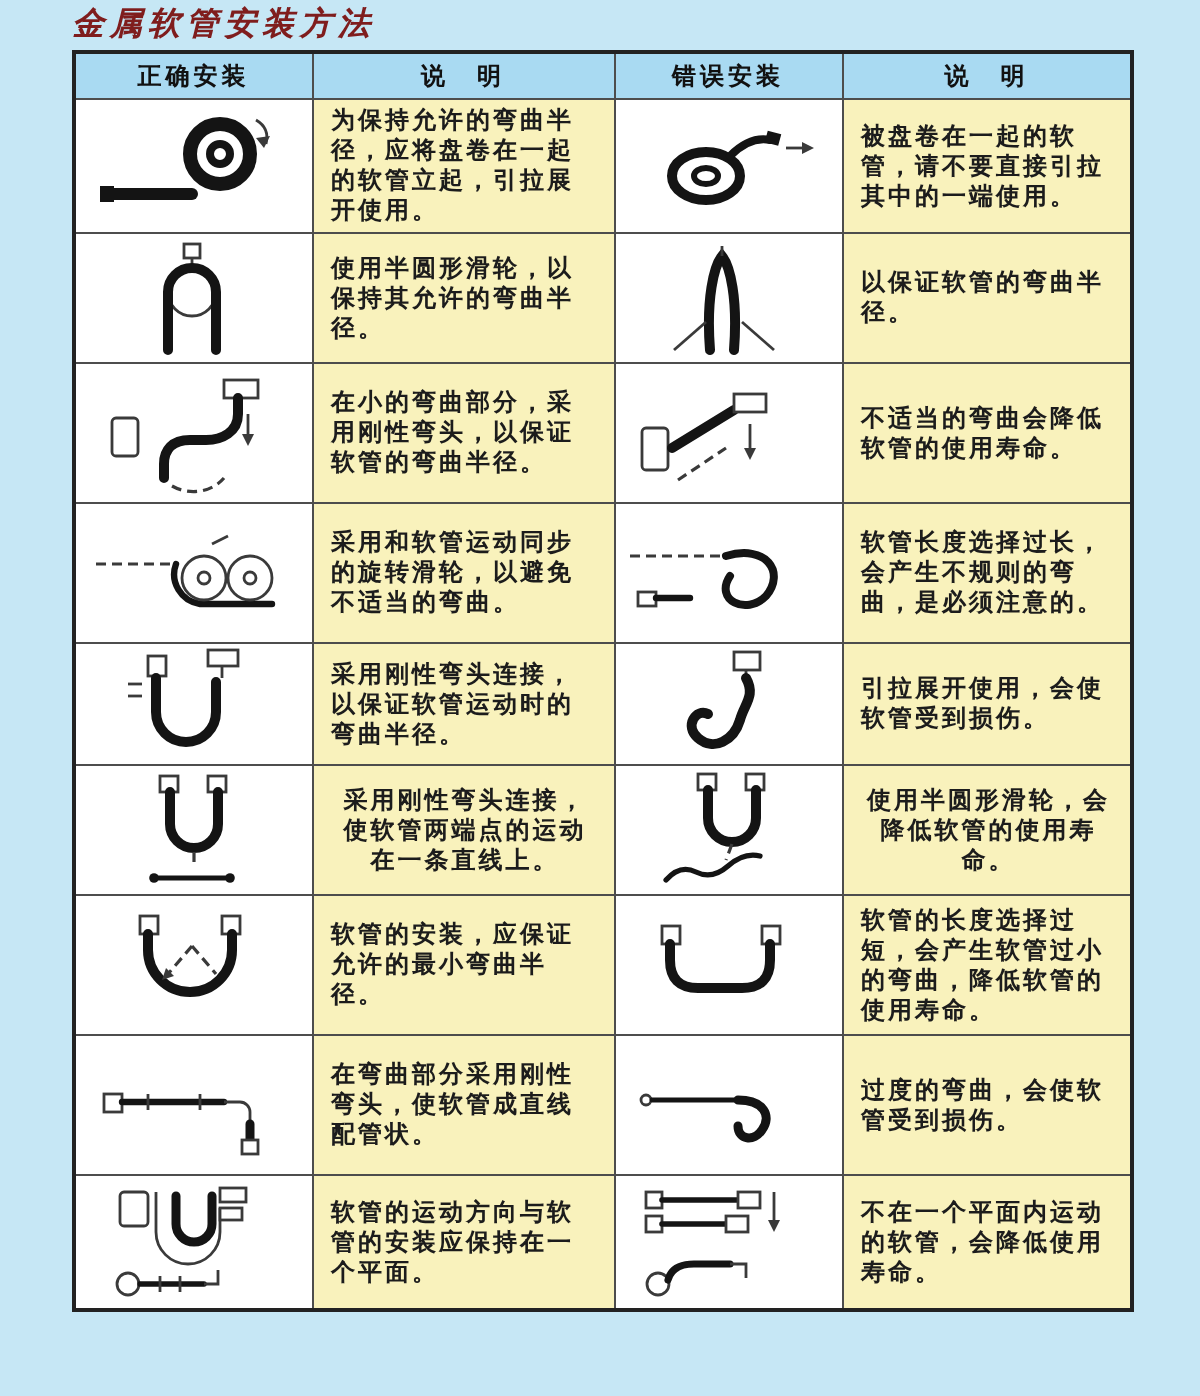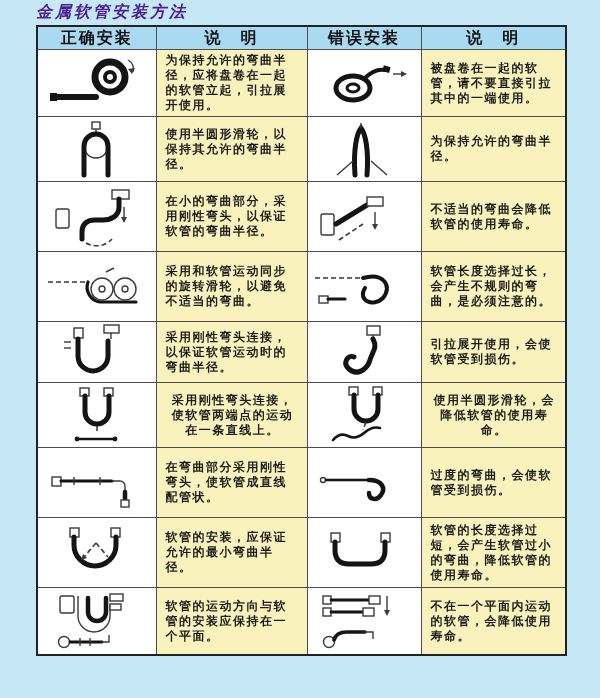--- a/index.html
+++ b/index.html
@@ -12,7 +12,7 @@
   .page-title{
     position:absolute;left:36px;top:2px;
     font-size:16px;font-weight:bold;font-style:italic;
-    letter-spacing:3px;color:#4c1d95;
+    letter-spacing:3px;color:#7f1d1d;
     font-family:"DejaVu Serif","Liberation Serif",serif;
   }
   table.install-table{

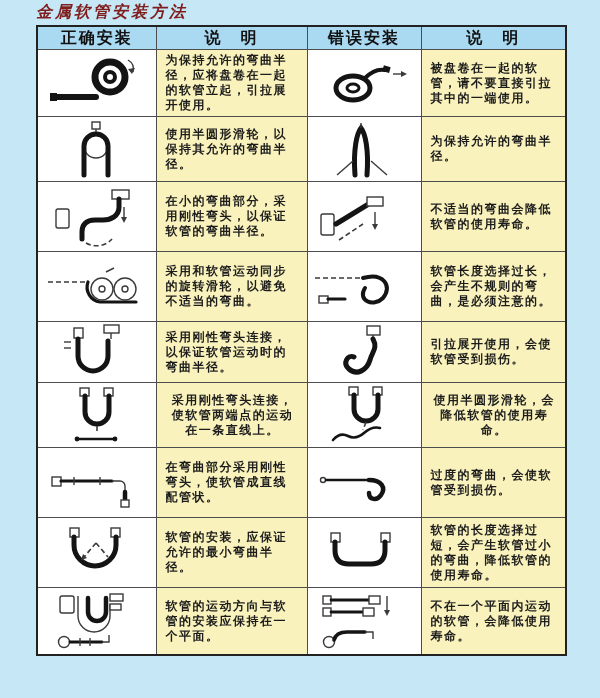--- a/index.html
+++ b/index.html
@@ -26,7 +26,7 @@
   }
   .install-table th{
     background:#a9daf2;
-    height:22px;font-size:16px;font-weight:bold;color:#111;
+    height:22px;font-size:12px;font-weight:bold;color:#111;
     letter-spacing:2px;
   }
   td.img-cell{background:#ffffff;text-align:center;}

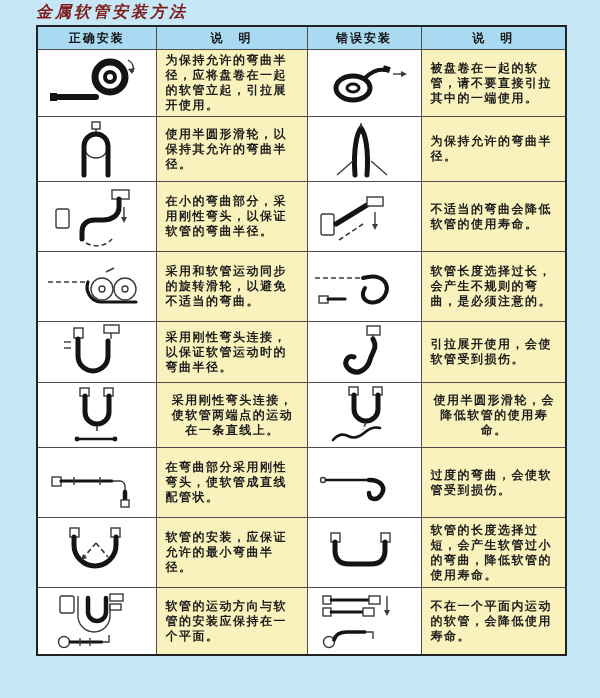--- a/index.html
+++ b/index.html
@@ -108,7 +108,7 @@
         <line class="thin" x1="50" y1="4" x2="50" y2="9"></line>
       </svg>
     </td>
-    <td class="desc-cell">为保持允许的弯曲半径。</td>
+    <td class="desc-cell">以保证软管的弯曲半径。</td>
   </tr>
 
   <tr style="height:70px;">

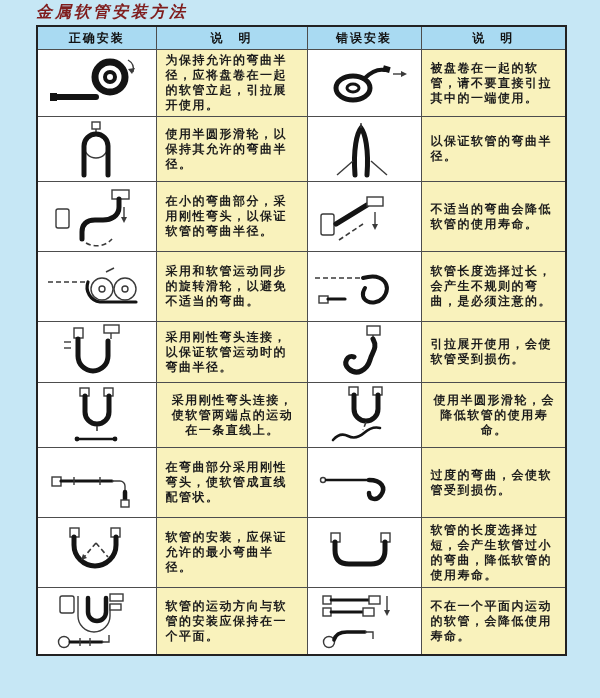--- a/index.html
+++ b/index.html
@@ -209,6 +209,28 @@
 
   <tr style="height:70px;">
     <td class="img-cell">
+      <svg class="illus" width="106" height="64" viewBox="0 0 106 64">
+        <rect class="thin-f" x="26" y="7" width="9" height="9"></rect>
+        <rect class="thin-f" x="67" y="7" width="9" height="9"></rect>
+        <path class="hose" d="M30,16 v8 a21,21 0 0 0 42,0 v-8"></path>
+        <line class="dash" x1="52" y1="22" x2="40" y2="36"></line>
+        <path d="M37,39 l2,-6 4,4 z" fill="#3a3a3a"></path>
+        <line class="dash" x1="52" y1="22" x2="64" y2="36"></line>
+      </svg>
+    </td>
+    <td class="desc-cell">软管的安装，应保证允许的最小弯曲半径。</td>
+    <td class="img-cell">
+      <svg class="illus" width="106" height="64" viewBox="0 0 106 64">
+        <rect class="thin-f" x="20" y="12" width="9" height="9"></rect>
+        <rect class="thin-f" x="70" y="12" width="9" height="9"></rect>
+        <path class="hose" d="M24,21 v8 q0,14 14,14 h22 q14,0 14,-14 v-8"></path>
+      </svg>
+    </td>
+    <td class="desc-cell">软管的长度选择过短，会产生软管过小的弯曲，降低软管的使用寿命。</td>
+  </tr>
+
+  <tr style="height:70px;">
+    <td class="img-cell">
       <svg class="illus" width="106" height="62" viewBox="0 0 106 62">
         <rect class="thin-f" x="8" y="25" width="9" height="9"></rect>
         <line class="hose-med" x1="17" y1="29" x2="68" y2="29"></line>
@@ -228,28 +250,6 @@
       </svg>
     </td>
     <td class="desc-cell">过度的弯曲，会使软管受到损伤。</td>
-  </tr>
-
-  <tr style="height:70px;">
-    <td class="img-cell">
-      <svg class="illus" width="106" height="64" viewBox="0 0 106 64">
-        <rect class="thin-f" x="26" y="7" width="9" height="9"></rect>
-        <rect class="thin-f" x="67" y="7" width="9" height="9"></rect>
-        <path class="hose" d="M30,16 v8 a21,21 0 0 0 42,0 v-8"></path>
-        <line class="dash" x1="52" y1="22" x2="40" y2="36"></line>
-        <path d="M37,39 l2,-6 4,4 z" fill="#3a3a3a"></path>
-        <line class="dash" x1="52" y1="22" x2="64" y2="36"></line>
-      </svg>
-    </td>
-    <td class="desc-cell">软管的安装，应保证允许的最小弯曲半径。</td>
-    <td class="img-cell">
-      <svg class="illus" width="106" height="64" viewBox="0 0 106 64">
-        <rect class="thin-f" x="20" y="12" width="9" height="9"></rect>
-        <rect class="thin-f" x="70" y="12" width="9" height="9"></rect>
-        <path class="hose" d="M24,21 v8 q0,14 14,14 h22 q14,0 14,-14 v-8"></path>
-      </svg>
-    </td>
-    <td class="desc-cell">软管的长度选择过短，会产生软管过小的弯曲，降低软管的使用寿命。</td>
   </tr>
 
   <tr style="height:52px;">

